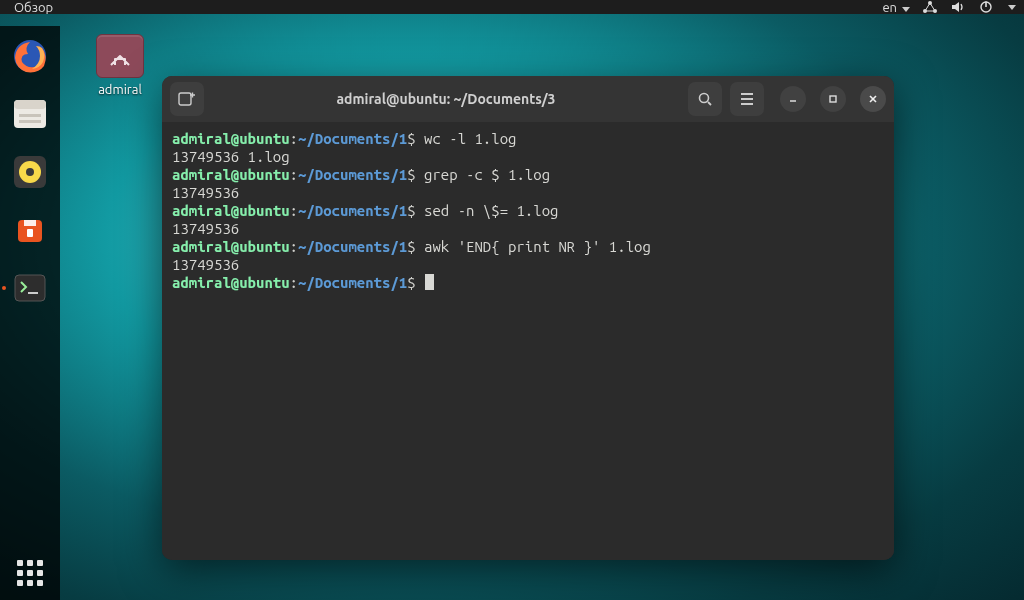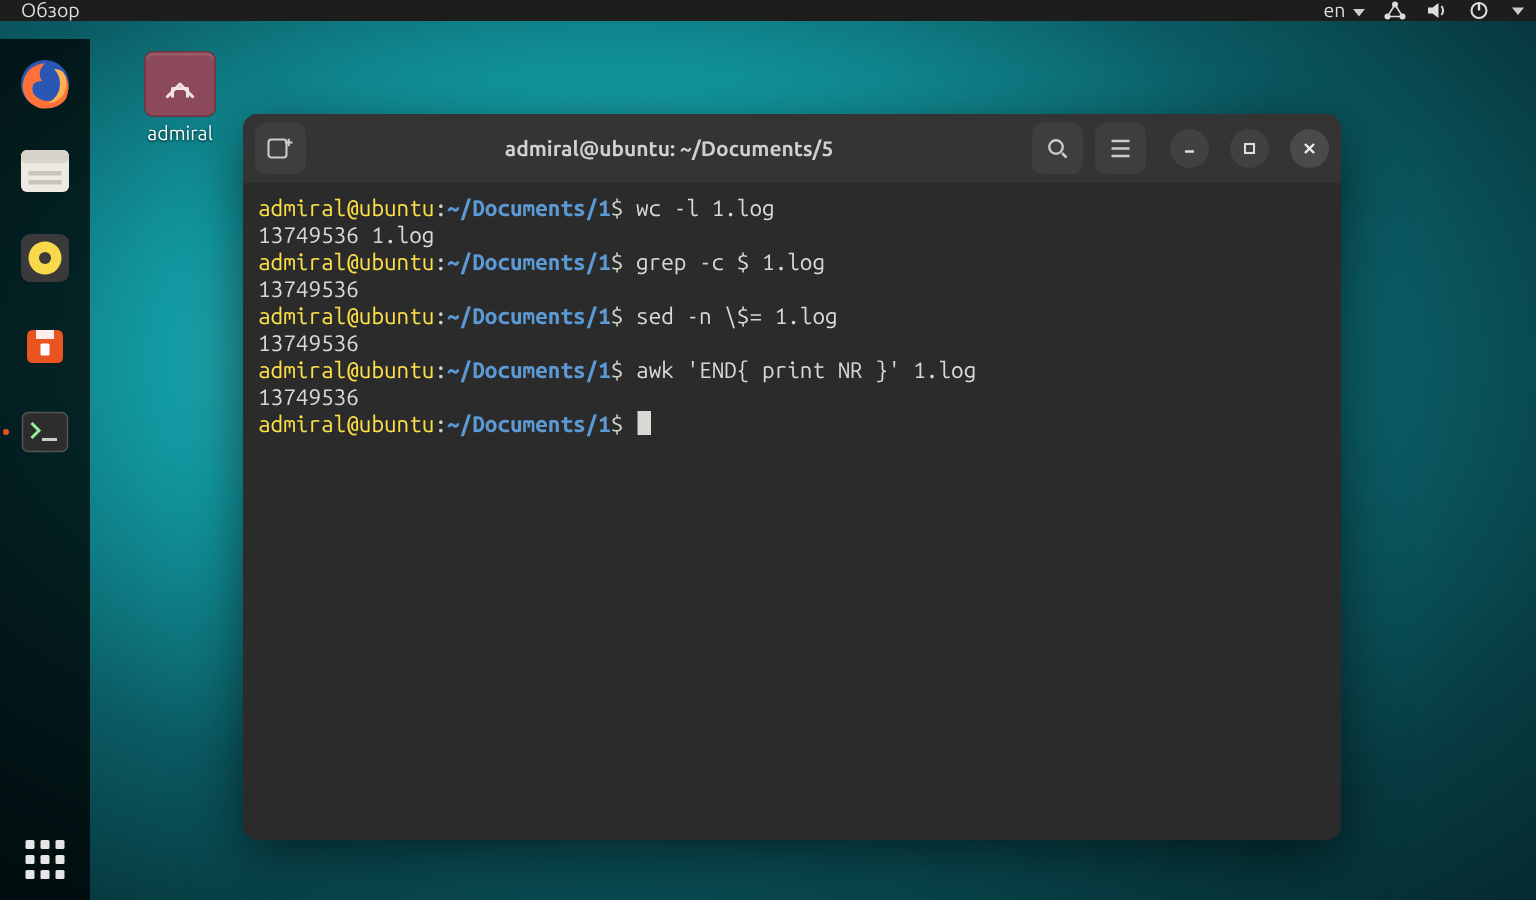--- a/index.html
+++ b/index.html
@@ -203,7 +203,7 @@
           <line x1="14.5" y1="1.5" x2="14.5" y2="6.5" stroke="#ccc" stroke-width="1.4"></line>
         </svg>
     </div>
-    <div class="term-title">admiral@ubuntu: ~/Documents/5</div>
+    <div class="term-title">admiral@ubuntu: ~/Documents/3</div>
     <div class="hbtn">
       <svg width="16" height="16" viewBox="0 0 16 16">
           <circle cx="7" cy="7" r="4.5" fill="none" stroke="#ccc" stroke-width="1.6"></circle>

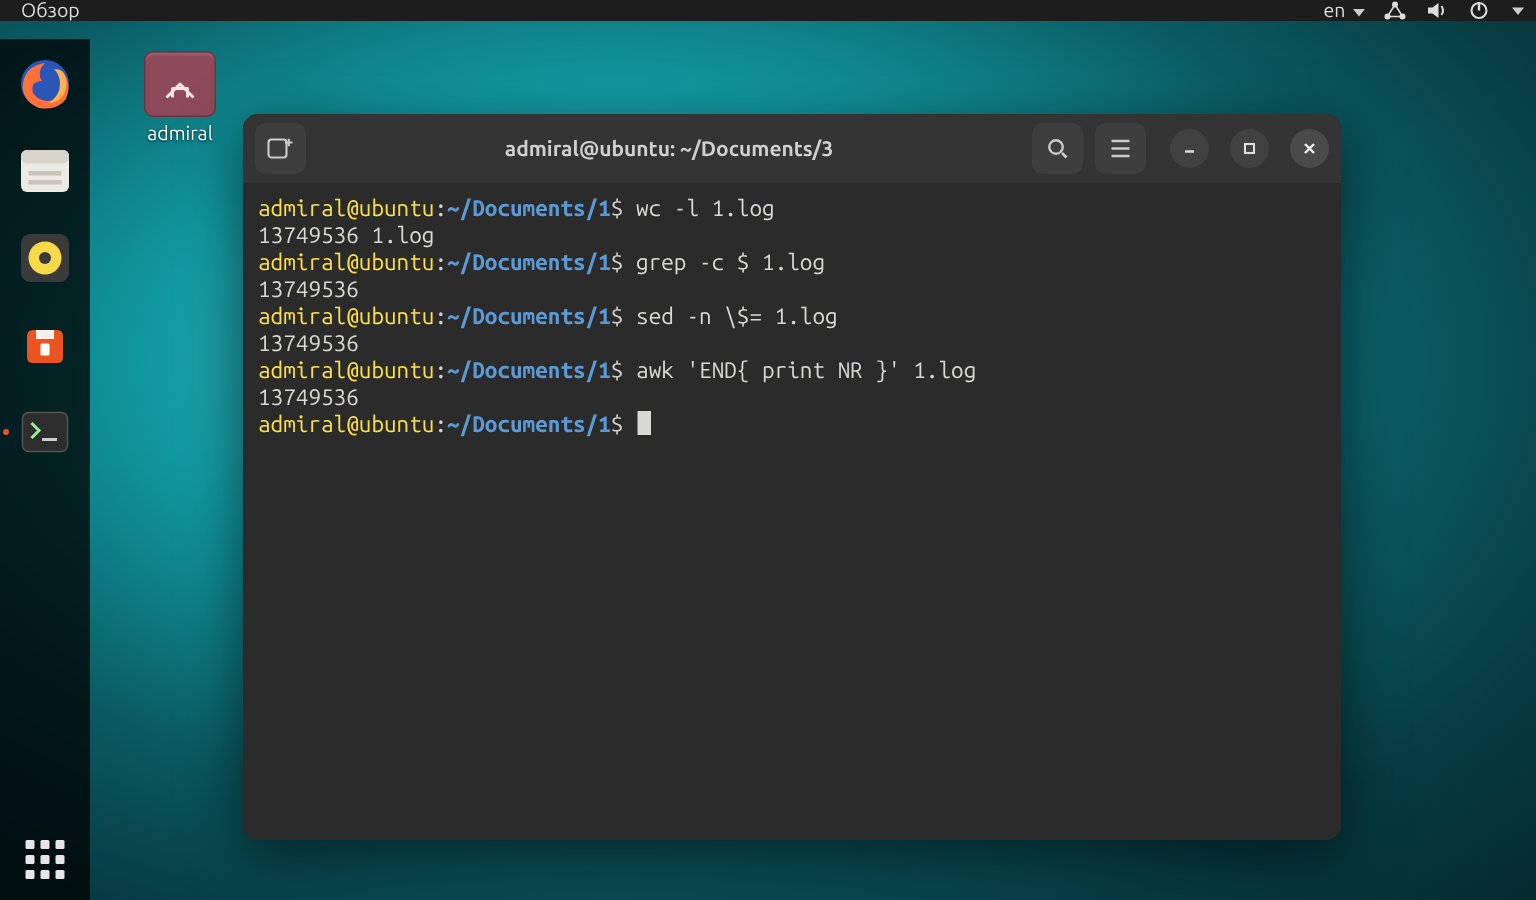--- a/index.html
+++ b/index.html
@@ -87,7 +87,7 @@
     font-size:15px; line-height:18px; color:#d8d8d4;
     white-space:pre;
   }
-  .pu { color:#fde047; font-weight:400; }
+  .pu { color:#86efac; font-weight:700; }
   .pp { color:#5c9ad6; font-weight:600; }
   .pc { color:#d0d0cc; }
   .cursor {

